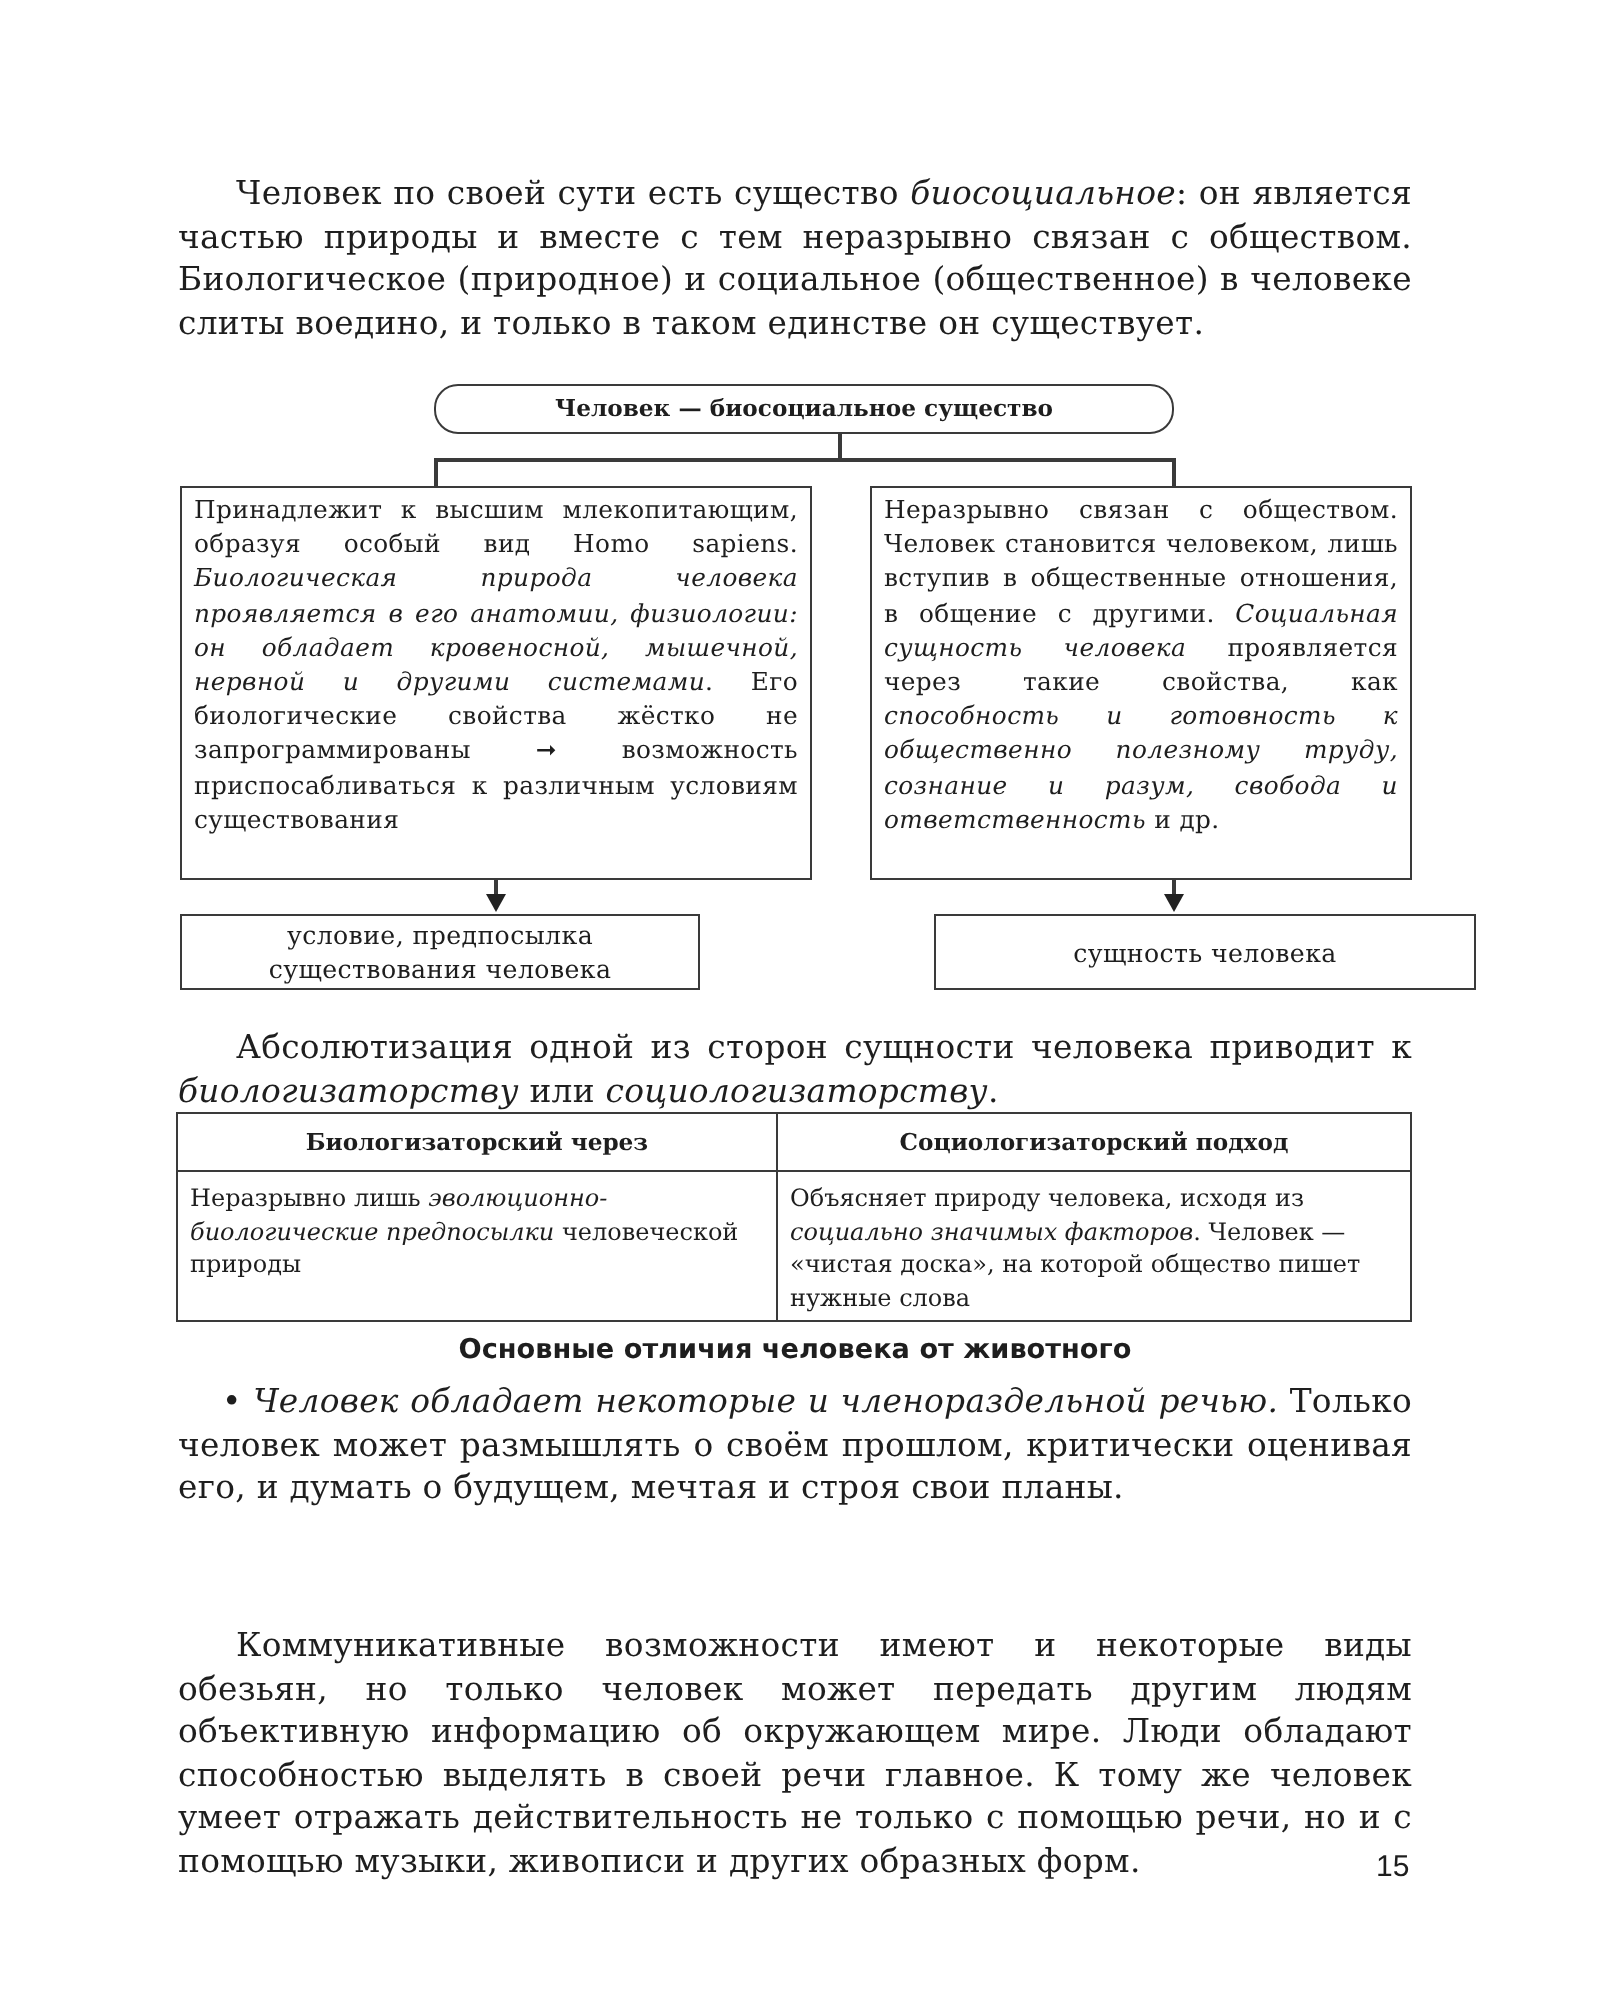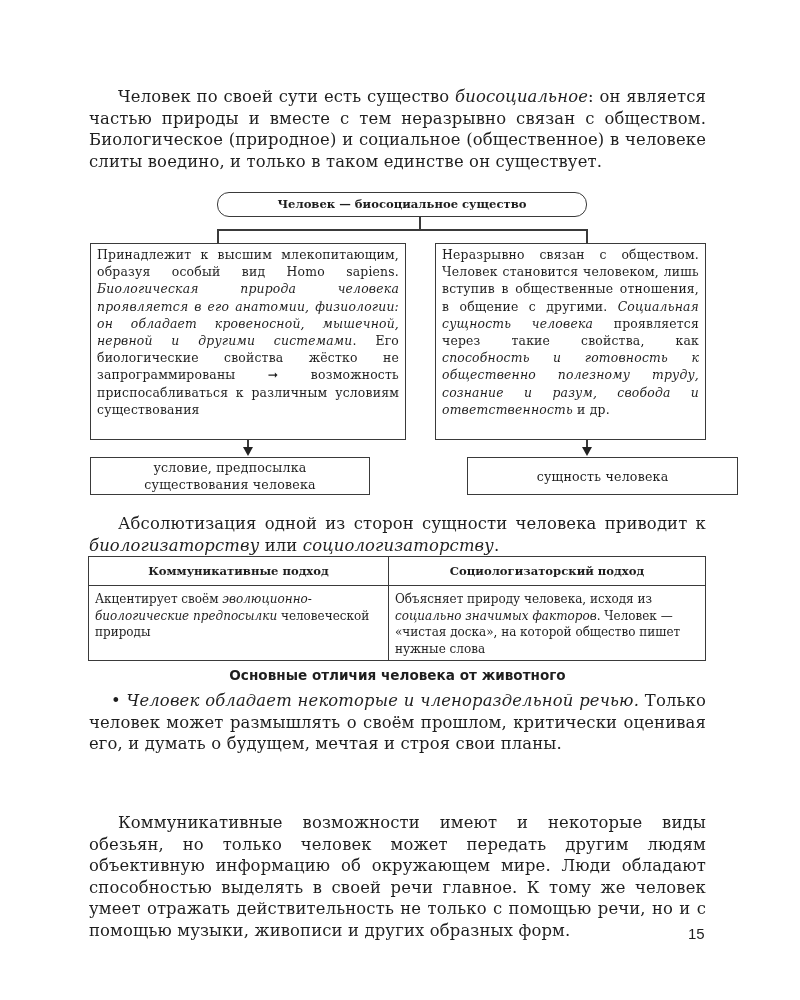--- a/index.html
+++ b/index.html
@@ -47,7 +47,7 @@
   </div>
   <div class="vline" style="left:247px; top:440px; height:9px;"></div>
   <div class="arrow" style="left:243px; top:447px;"></div>
-  <div class="box result" style="left:90px; top:457px; width:280px; height:38px;">
+  <div class="box result" style="left:90px; top:457px; width:260px; height:38px;">
     <span style="width:210px;">условие, предпосылка существования человека</span>
   </div>
 

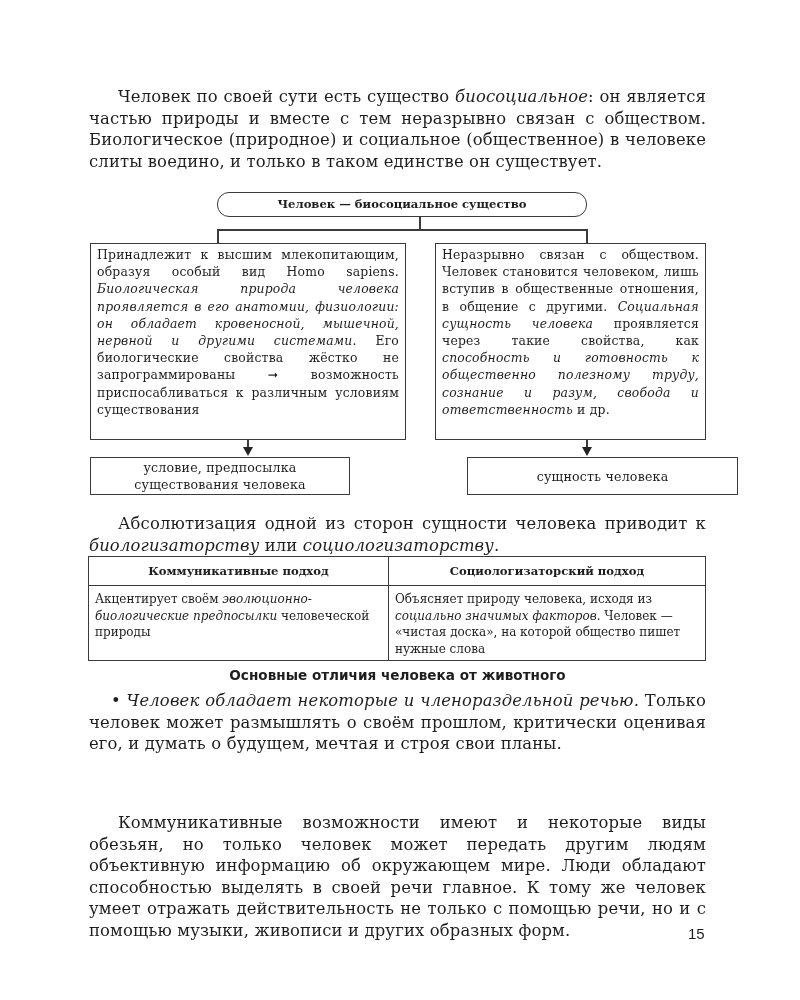--- a/index.html
+++ b/index.html
@@ -70,7 +70,7 @@
 <table class="cmp" style="left:88px; top:556px; width:618px;">
   <tbody>
       <tr>
-    <th style="width:297px;">Коммуникативные подход</th>
+    <th style="width:297px;">Биологизаторский через</th>
     <th>Социологизаторский подход</th>
   </tr>
   <tr>

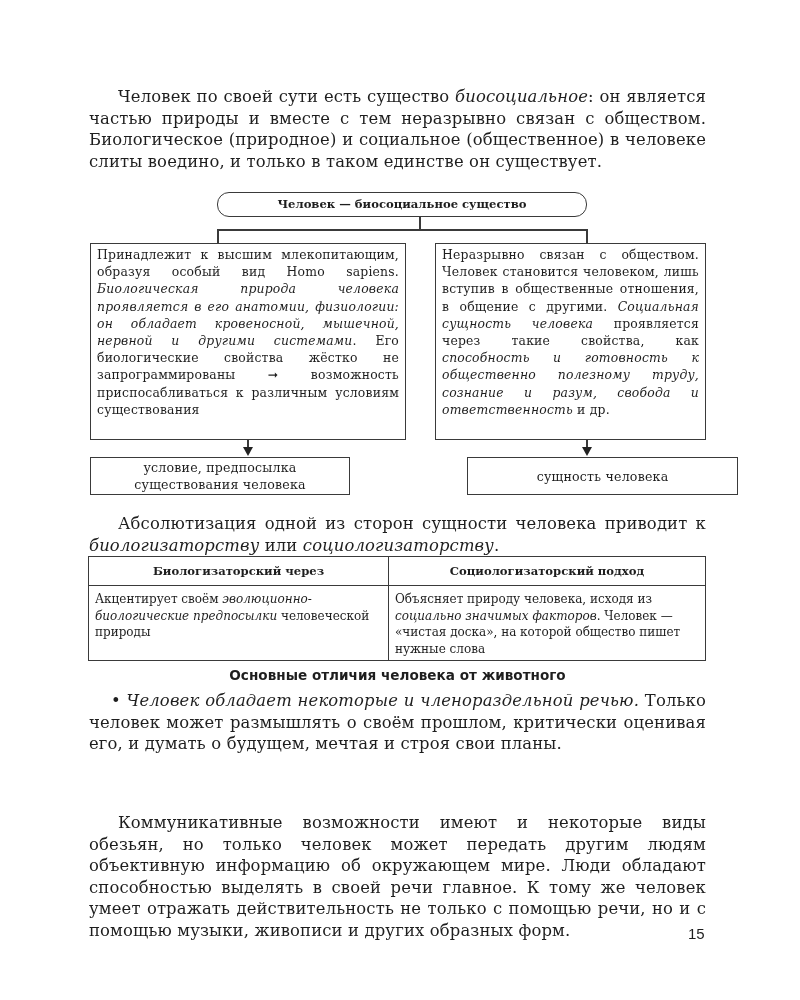--- a/index.html
+++ b/index.html
@@ -75,7 +75,7 @@
   </tr>
   <tr>
     <td>
-      <span>Акцентирует своём </span><i>эволюционно-биологические предпосылки</i><span> человеческой природы</span>
+      <span>Неразрывно лишь </span><i>эволюционно-биологические предпосылки</i><span> человеческой природы</span>
     </td>
     <td>
       <span>Объясняет природу человека, исходя из </span><i>социально значимых факторов</i><span>. Человек — «чистая доска», на которой общество пишет нужные слова</span>

